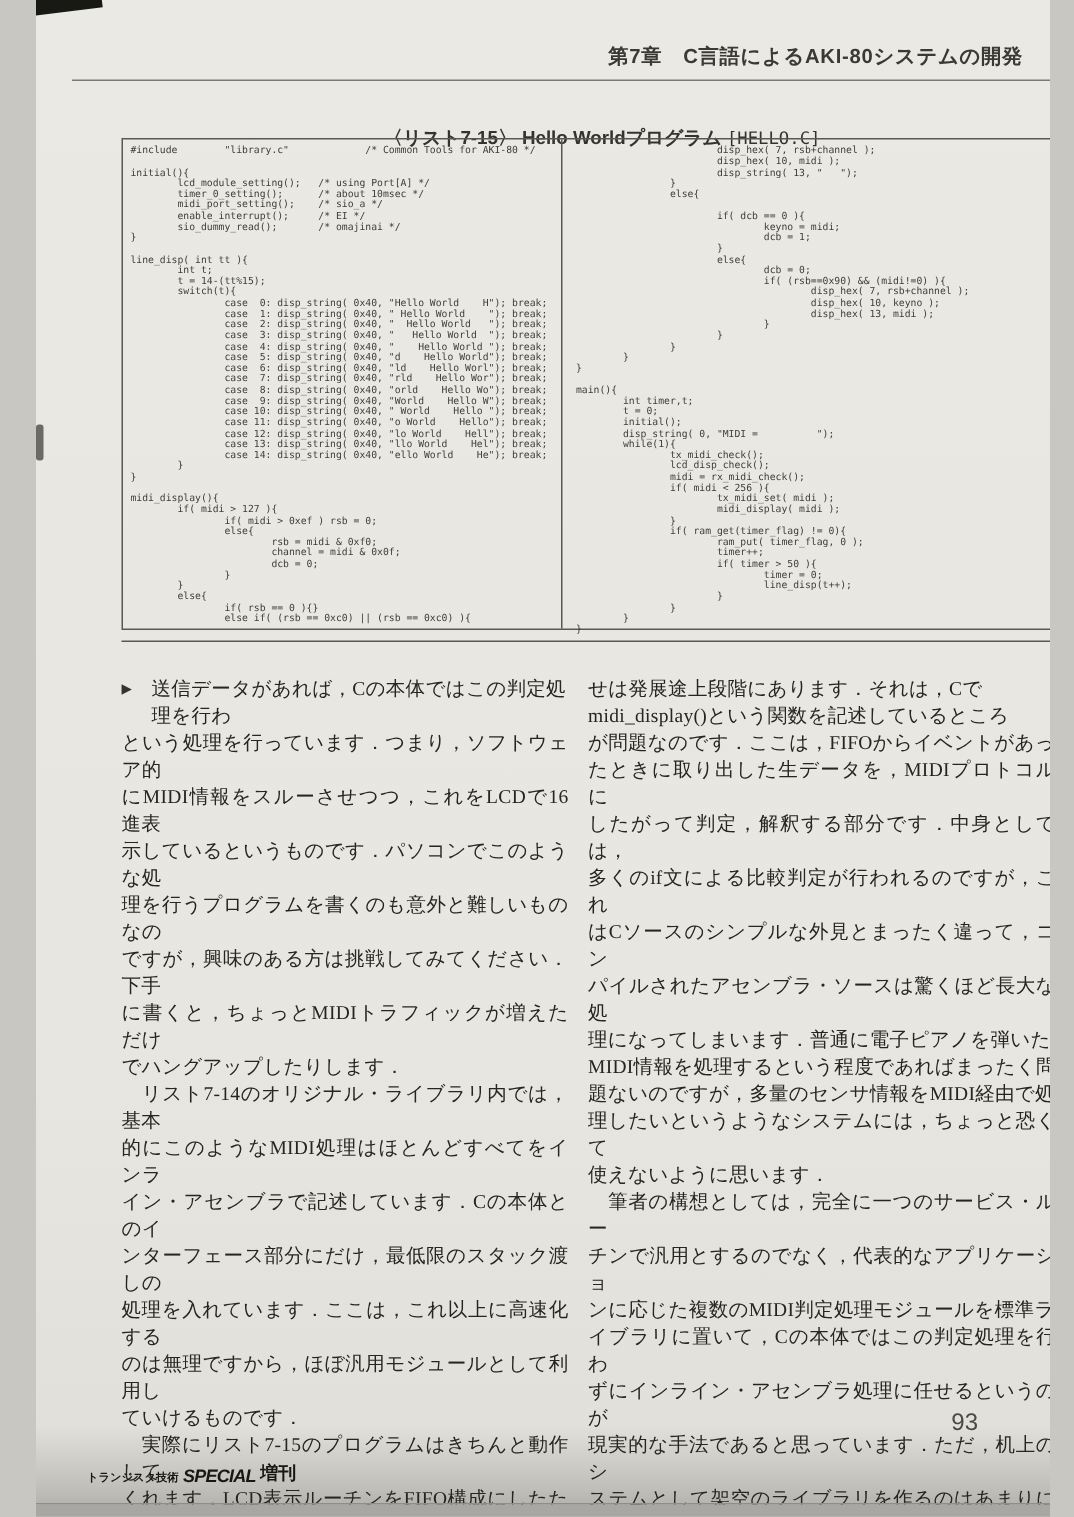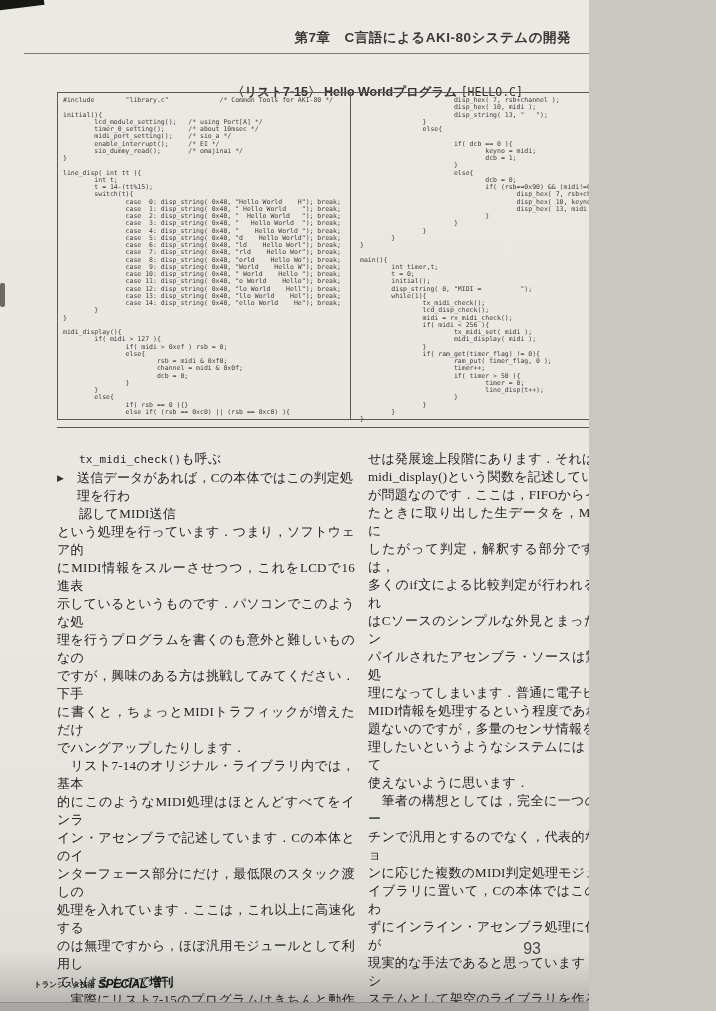--- a/index.html
+++ b/index.html
@@ -6,9 +6,10 @@
   html,body { width:716px; height:1011px; }
   body { background:#c9c7c2; font-family:"Liberation Serif", serif; }
   .page {
-    position:relative; width:589px; height:1011px; overflow:hidden;
+    position:relative; width:676px; height:1011px; overflow:hidden;
     background:linear-gradient(180deg,#ebe9e4 0%,#e8e6e1 70%,#e2e0da 94%,#c2c0bb 98%,#aeaca8 100%);
     color:#2b2a27;
+    margin-left:24px;
   }
   
   .chapter-title {

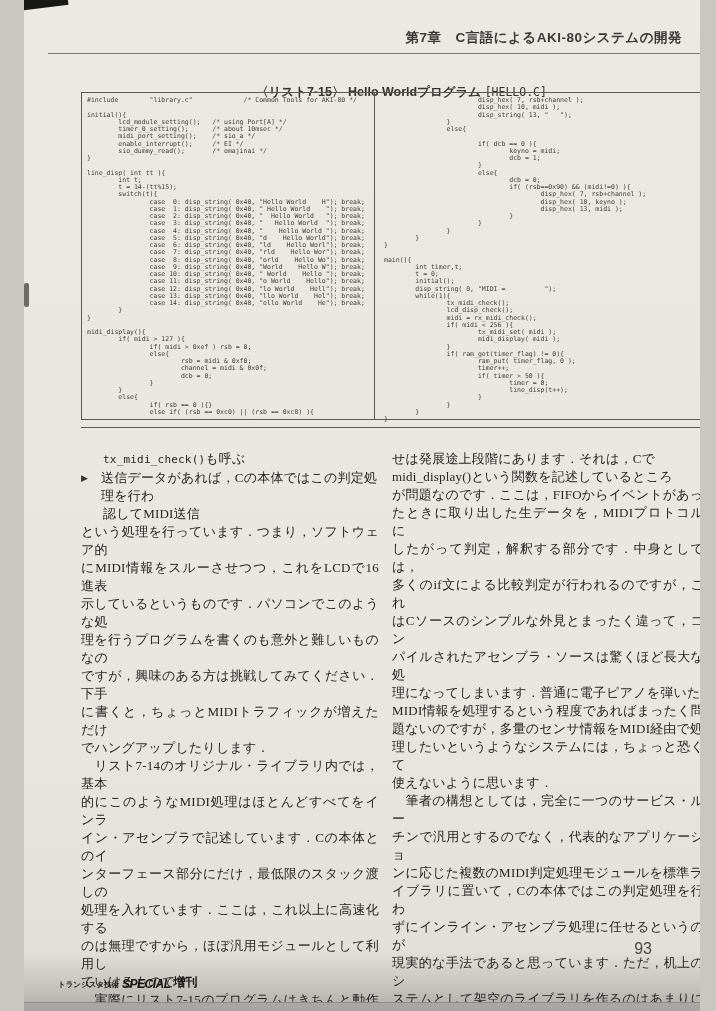--- a/index.html
+++ b/index.html
@@ -185,9 +185,6 @@
   <div class="listing-under-rule"></div>
 
   <div class="col col-left">
-    <div class="lead-line lead-indent">
-      <span class="mono">tx_midi_check()</span><span>も呼ぶ</span>
-    </div>
     <div class="lead-line lead-bullet">
       <span class="marker">▶</span>
       <span>送信データがあれば，Cの本体ではこの判定処理を行わ</span>

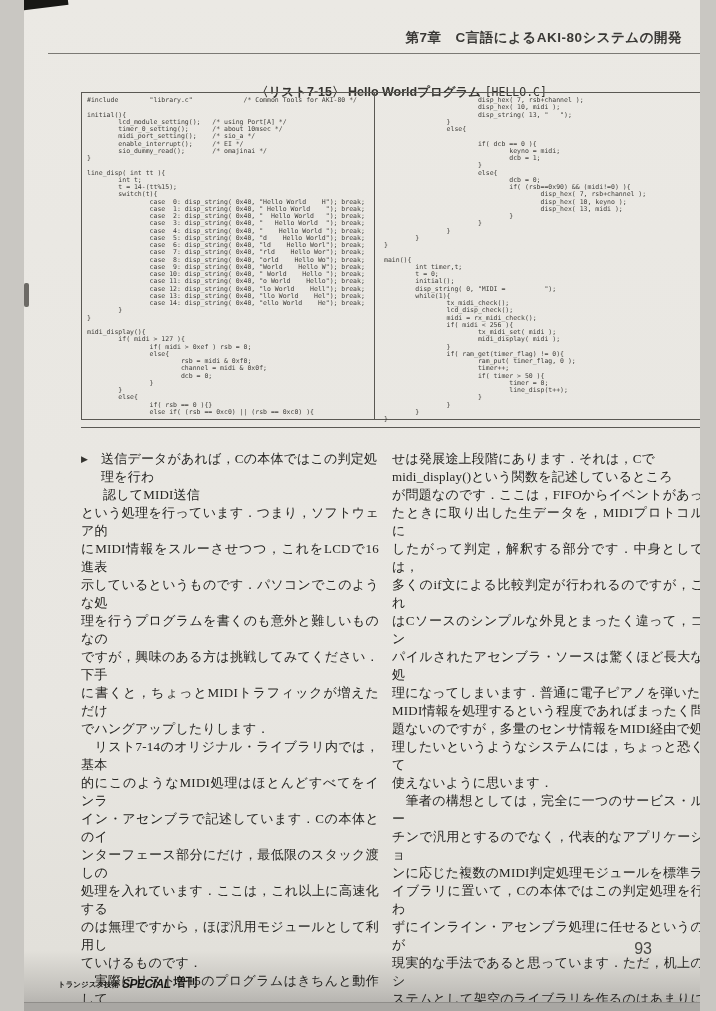--- a/index.html
+++ b/index.html
@@ -189,7 +189,6 @@
       <span class="marker">▶</span>
       <span>送信データがあれば，Cの本体ではこの判定処理を行わ</span>
     </div>
-    <div class="lead-line lead-indent">認してMIDI送信</div>
     <div class="body-text">という処理を行っています．つまり，ソフトウェア的
 にMIDI情報をスルーさせつつ，これをLCDで16進表
 示しているというものです．パソコンでこのような処

